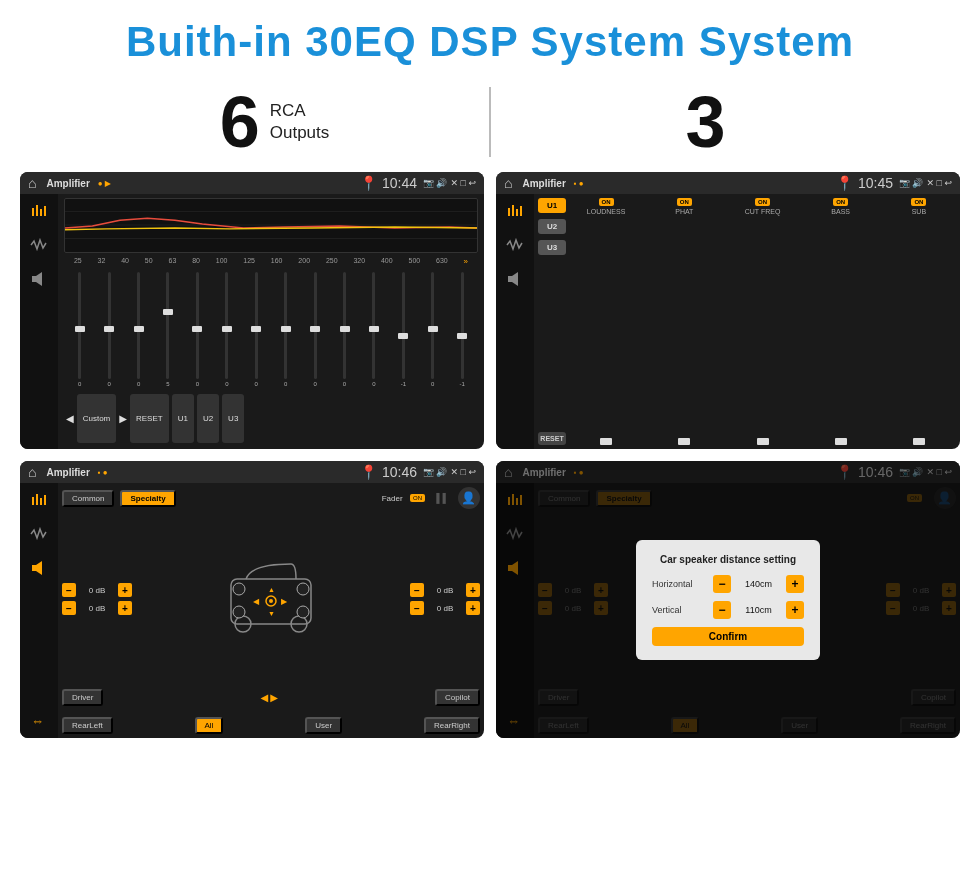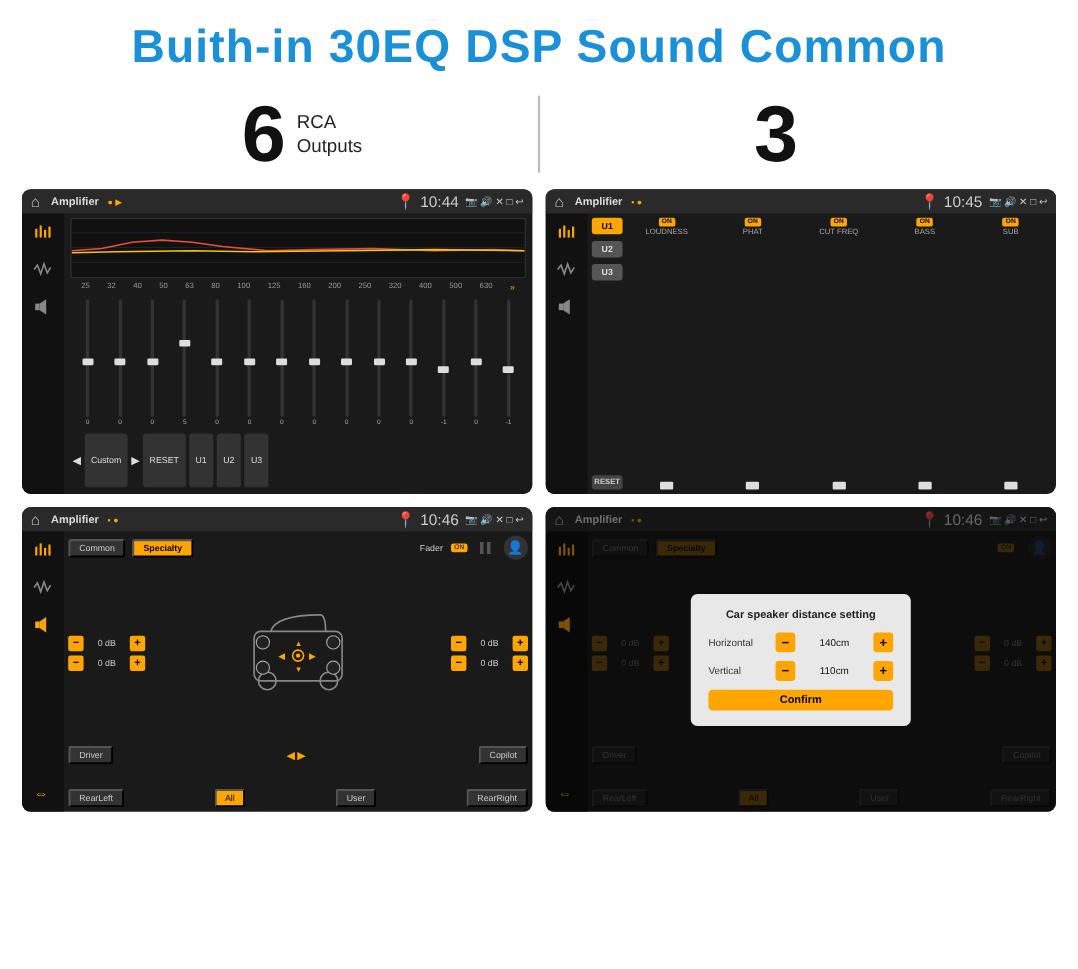--- a/index.html
+++ b/index.html
@@ -465,7 +465,7 @@
 </head>
 <body>
 
-<h1 class="main-title">Buith-in 30EQ DSP Sound Common</h1>
+<h1 class="main-title">Buith-in 30EQ DSP System System</h1>
 
 <div class="stats-row">
   <div class="stat-item">

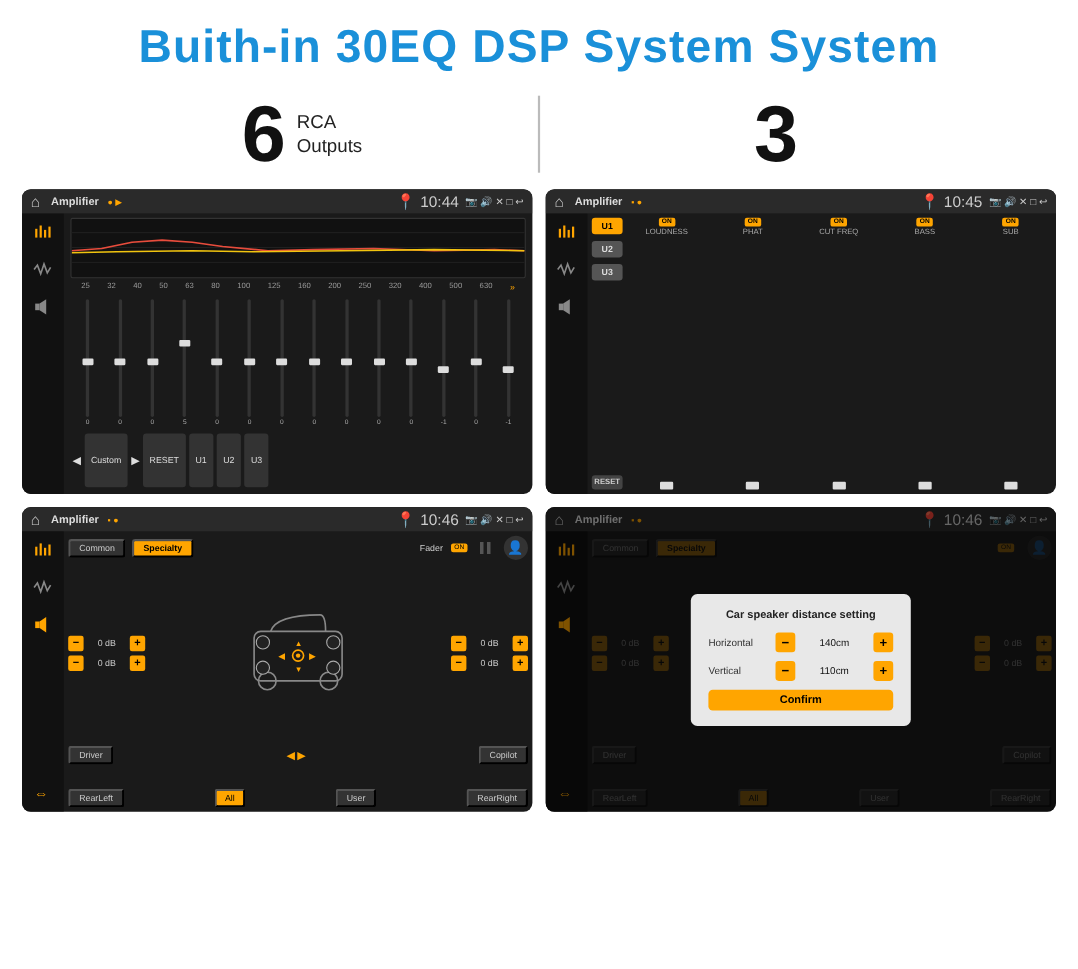--- a/index.html
+++ b/index.html
@@ -293,7 +293,7 @@
       padding: 4px;
       display: flex;
       flex-direction: column;
-      gap: 20px;
+      gap: 9px;
     }
     .fader-top {
       display: flex;

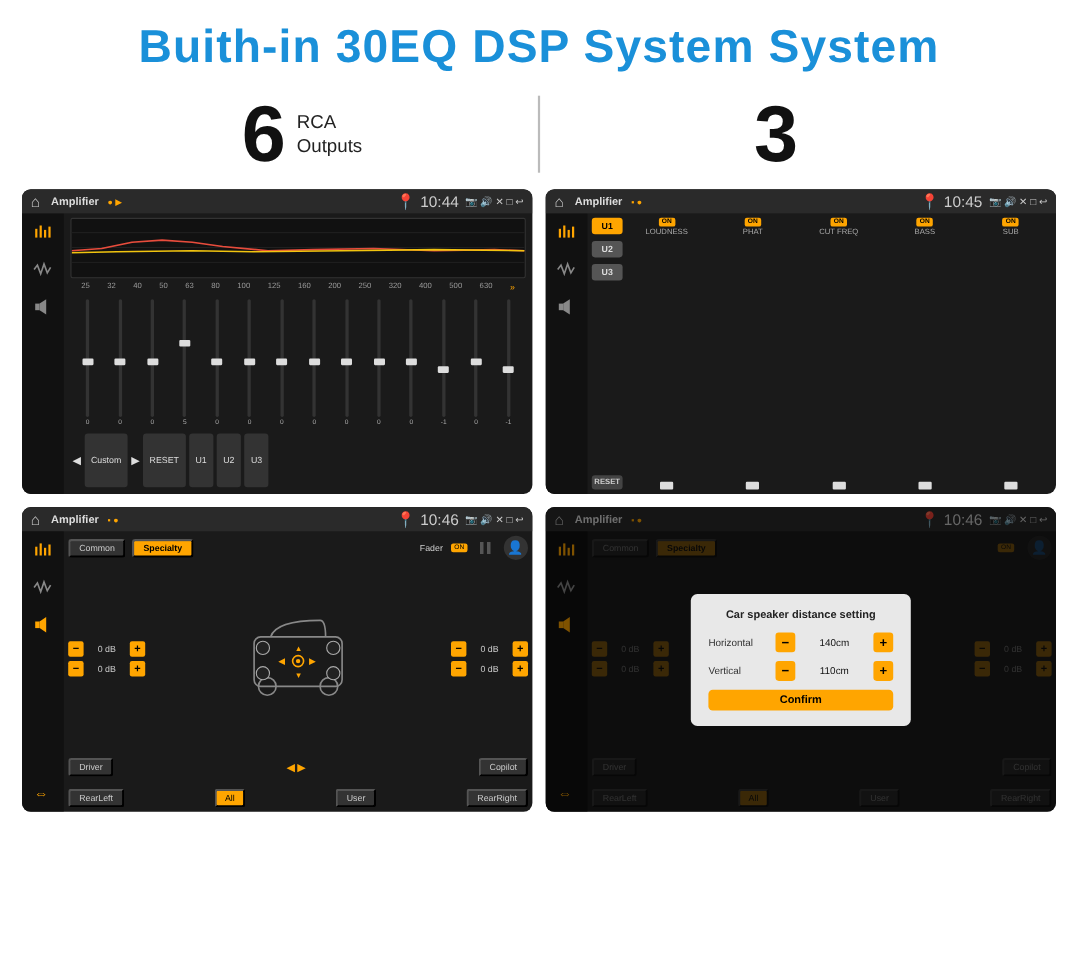--- a/index.html
+++ b/index.html
@@ -405,7 +405,7 @@
       background: #e8e8e8;
       border-radius: 6px;
       padding: 14px 16px;
-      width: 200px;
+      width: 184px;
     }
     .dialog-title {
       font-size: 10px;

